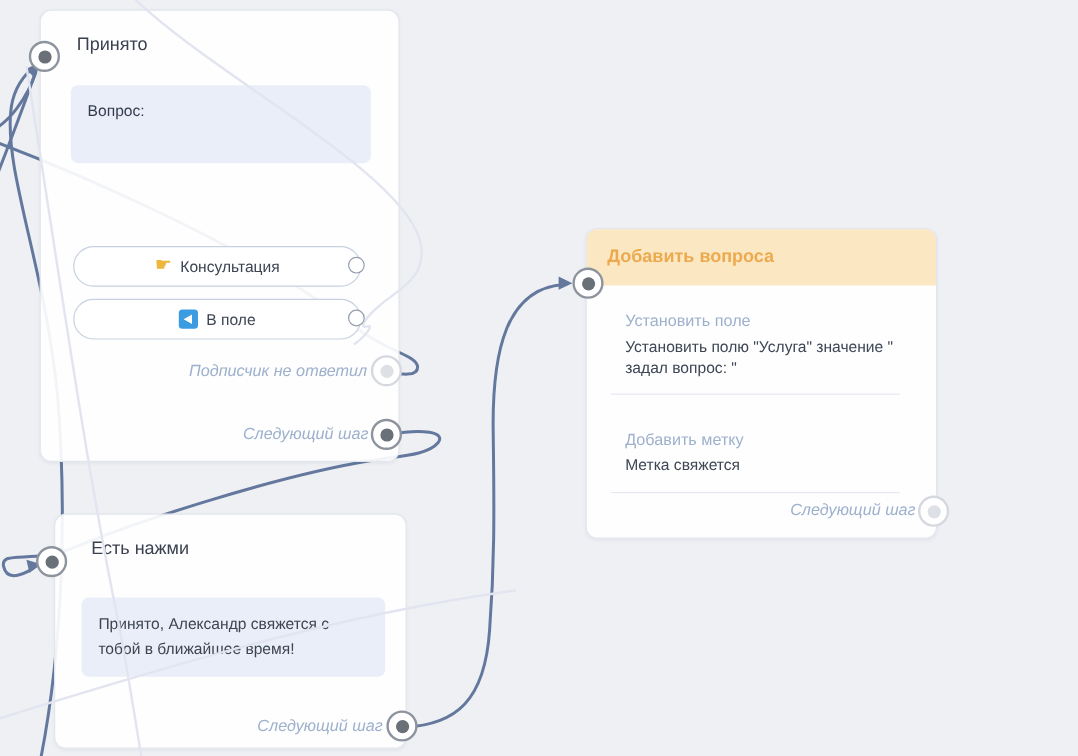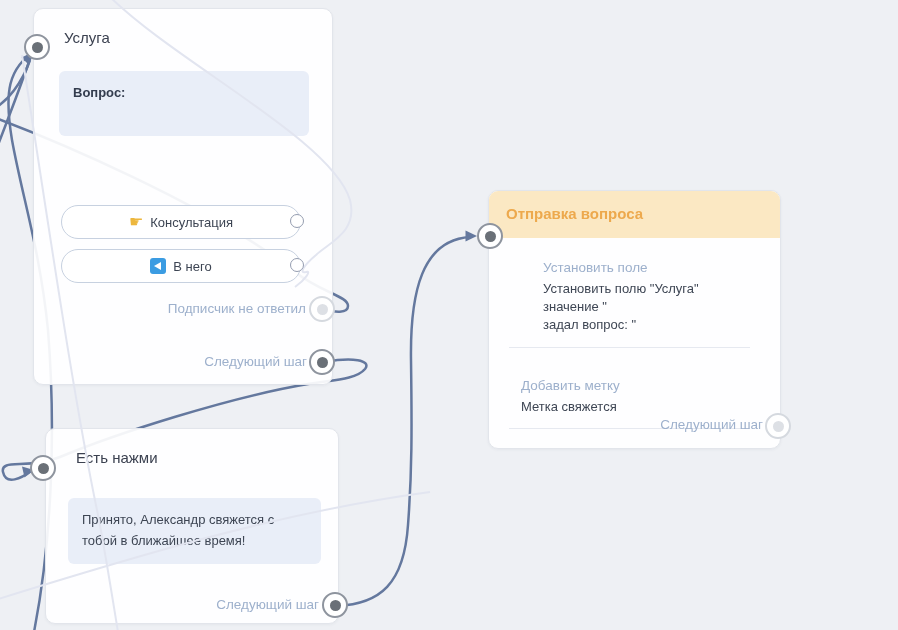--- a/index.html
+++ b/index.html
@@ -66,7 +66,7 @@
   </svg>
 
   <div class="node-card" style="left:33px;top:8px;width:298px;height:375px;">
-    <div class="node-title">Услуга</div>
+    <div class="node-title">Принято</div>
     <div class="msg-box" style="left:25px;top:62px;width:250px;">
       <div class="msg-label">Вопрос:</div>
     </div>

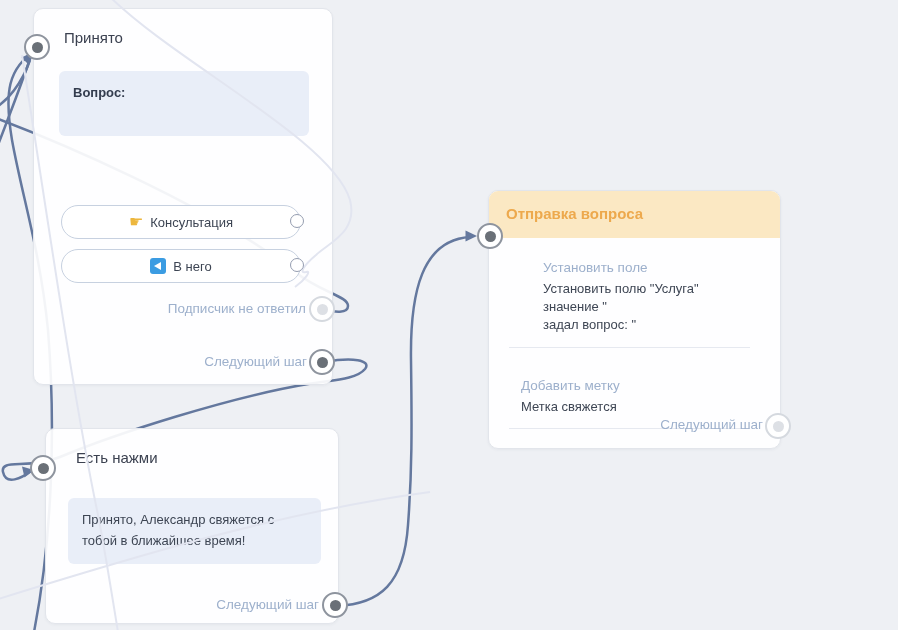--- a/index.html
+++ b/index.html
@@ -19,7 +19,7 @@
 
   .msg-box{position:absolute;background:#e9eef8;border-radius:6px;padding:12px 14px;
     font-size:13px;line-height:1.6;color:#3d4553;box-sizing:border-box;}
-  .msg-label{font-weight:bold;color:#333c4e;margin-bottom:20px;}
+  .msg-label{font-weight:normal;color:#333c4e;margin-bottom:20px;}
 
   .flow-btn{position:absolute;height:34px;box-sizing:border-box;background:#fff;
     border:1px solid #c7d1e0;border-radius:17px;display:flex;align-items:center;

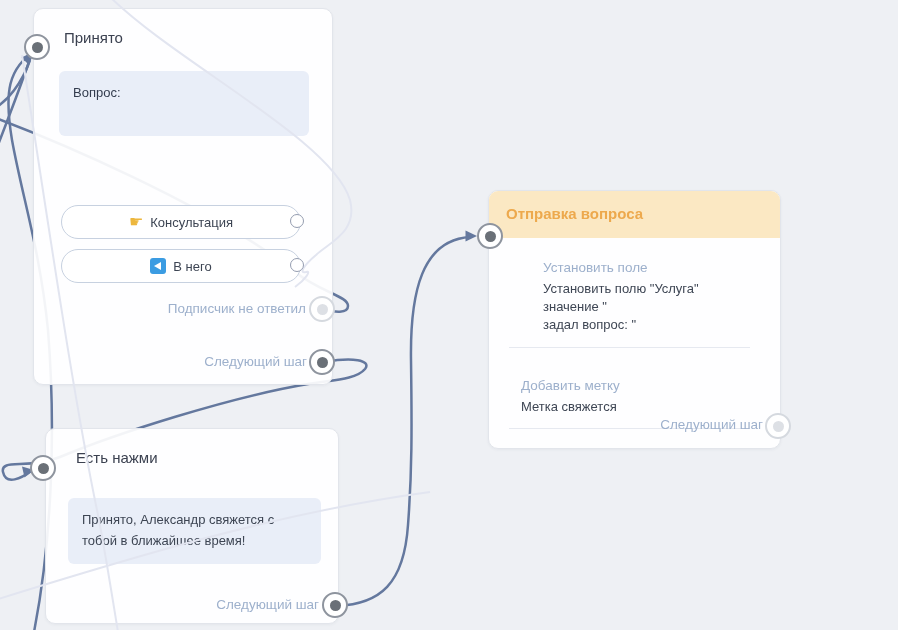--- a/index.html
+++ b/index.html
@@ -86,7 +86,7 @@
 
   <div class="node-card" style="left:488px;top:190px;width:291px;height:257px;">
     <div class="hdr">
-      <div class="hdr-title">Отправка вопроса</div>
+      <div class="hdr-title">Добавить вопроса</div>
     </div>
     <div class="sec" style="margin-top:69px;margin-left:22px;">
       <div class="sec-label">Установить поле</div>

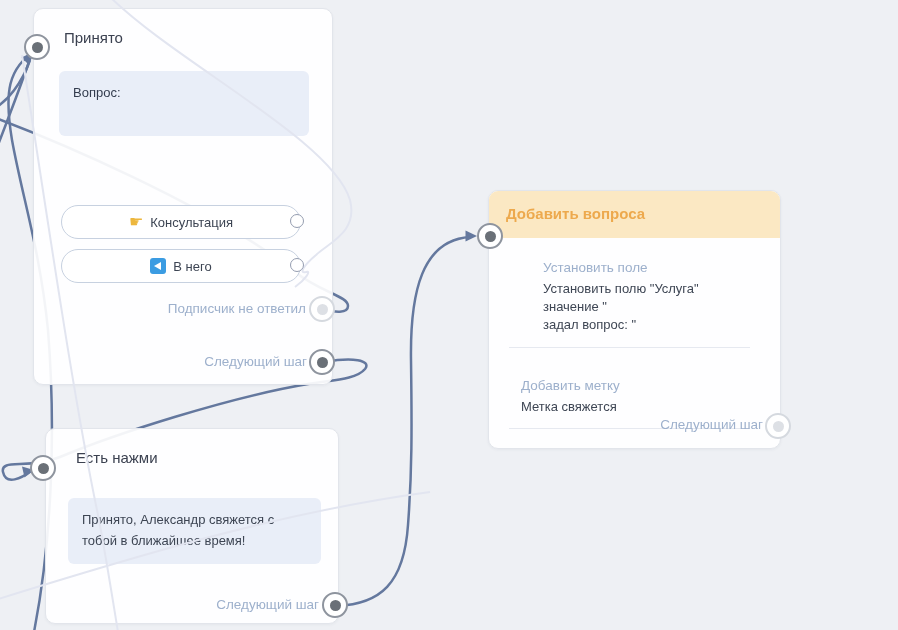--- a/index.html
+++ b/index.html
@@ -78,7 +78,7 @@
       <span class="icon-back">
           <i></i>
         </span>
-      <span>В него</span>
+      <span>В поле</span>
     </div>
     <div class="port-link" style="right:26px;top:292px;">Подписчик не ответил</div>
     <div class="port-link" style="right:25px;top:345px;">Следующий шаг</div>

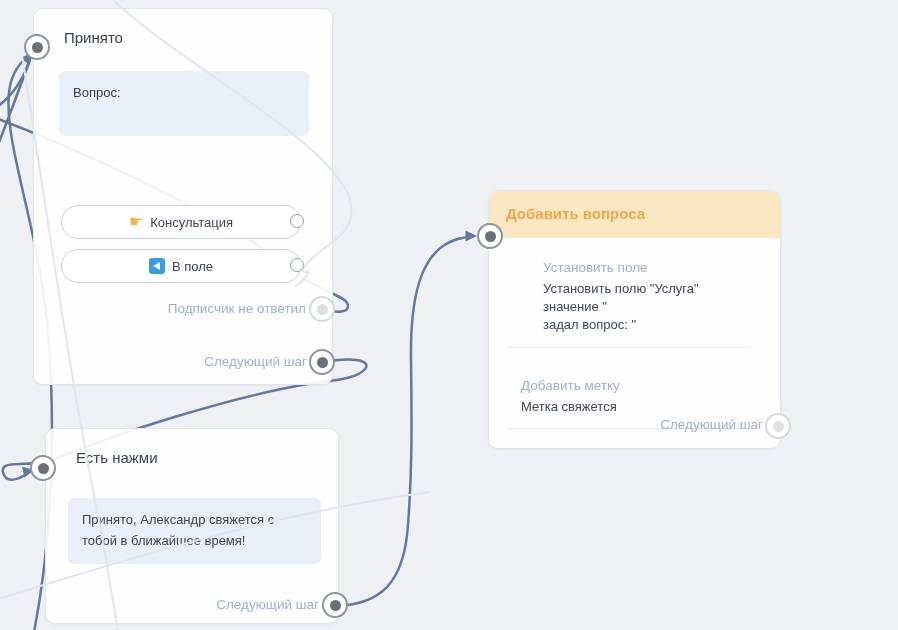--- a/index.html
+++ b/index.html
@@ -88,7 +88,7 @@
     <div class="hdr">
       <div class="hdr-title">Добавить вопроса</div>
     </div>
-    <div class="sec" style="margin-top:69px;margin-left:22px;">
+    <div class="sec" style="margin-top:69px;">
       <div class="sec-label">Установить поле</div>
       <div class="sec-value">Установить полю "Услуга" значение "
 задал вопрос: "</div>

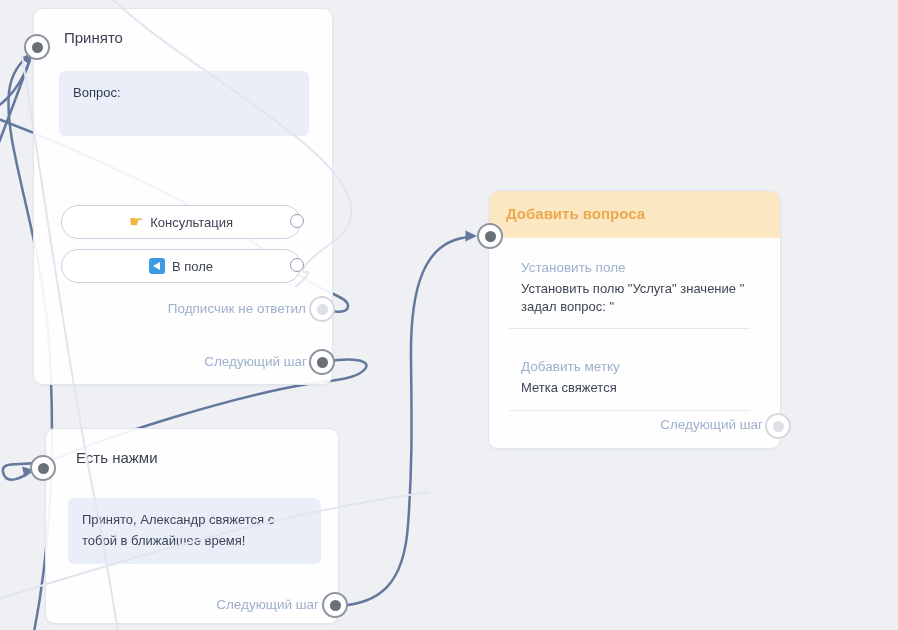--- a/index.html
+++ b/index.html
@@ -30,7 +30,7 @@
   .icon-back i{display:block;width:0;height:0;border-top:4px solid transparent;
     border-bottom:4px solid transparent;border-right:7px solid #fff;margin-right:1px;}
 
-  .port-link{position:absolute;font-size:13.5px;color:#9db0cc;white-space:nowrap;}
+  .port-link{position:absolute;font-size:13.5px;color:#9db0cc;white-space:nowrap;font-style:italic;}
 
   .port{position:absolute;background:#fff;border-radius:50%;box-sizing:border-box;
     display:flex;align-items:center;justify-content:center;z-index:4;cursor:pointer;}

